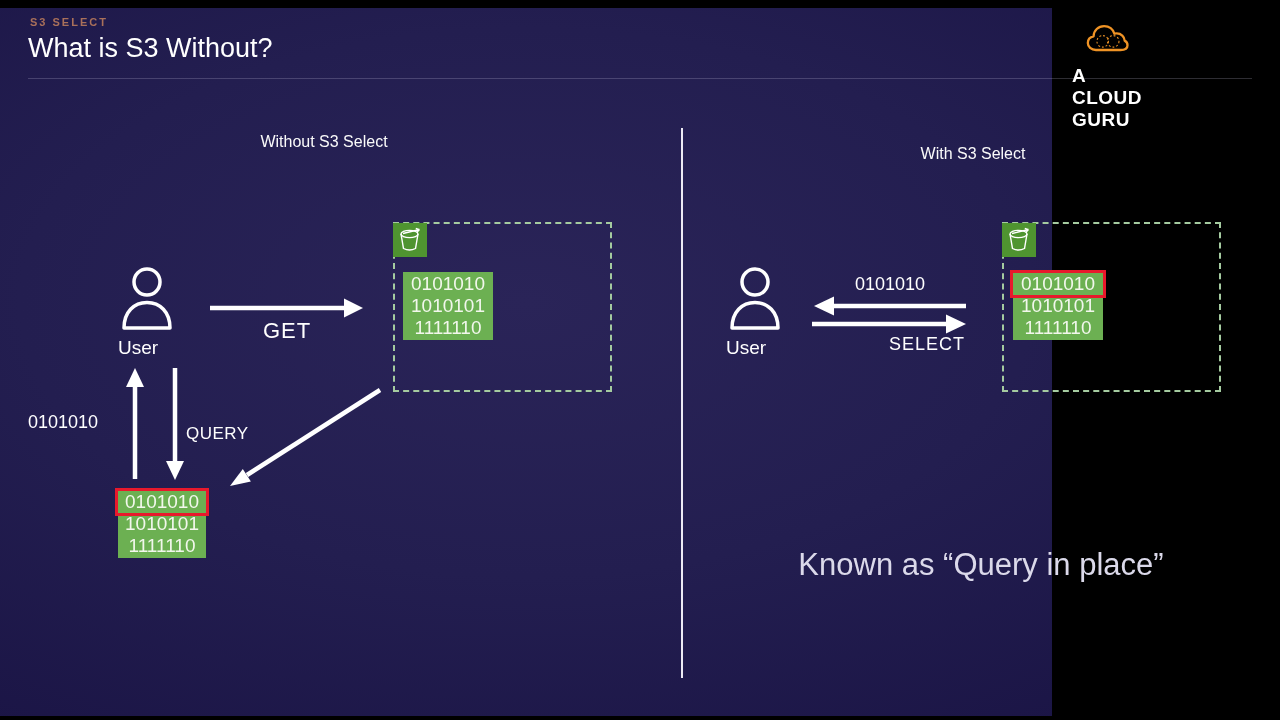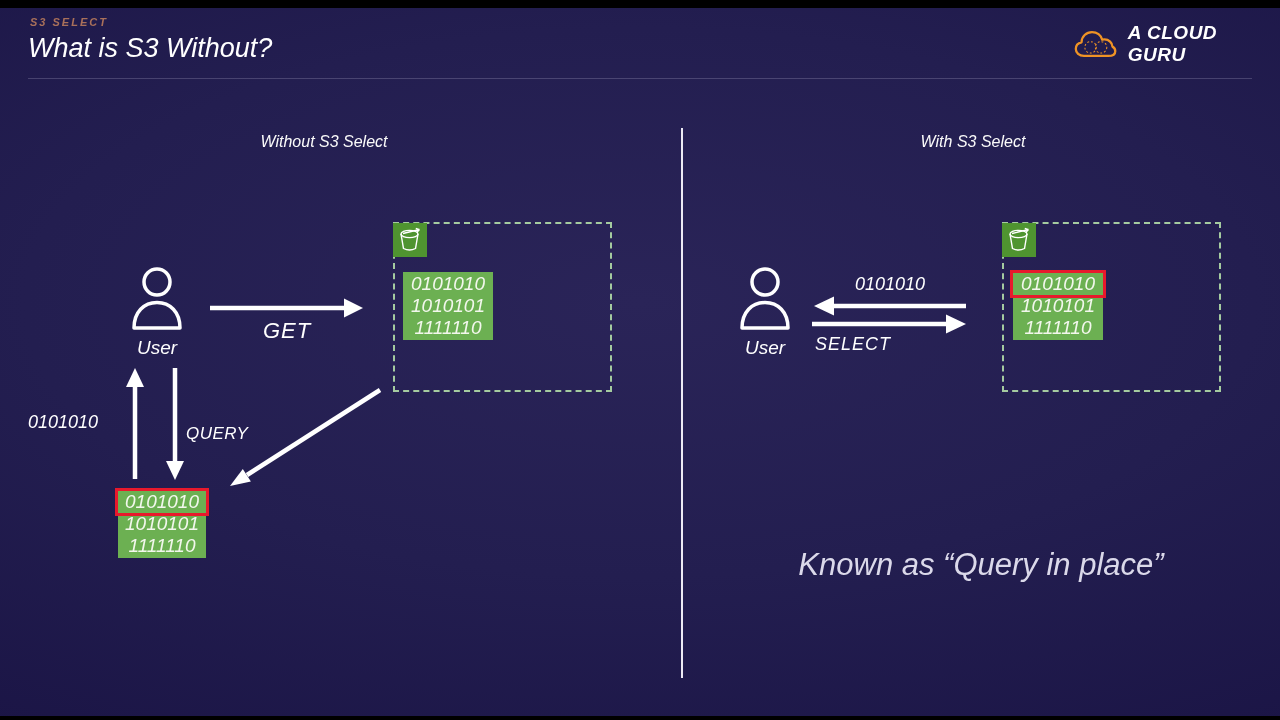--- a/index.html
+++ b/index.html
@@ -7,10 +7,9 @@
   body { font-family: "Liberation Sans", "DejaVu Sans", sans-serif; }
 
   #slide {
-    position: absolute; left: 0; top: 0; width: 1280px; height: 720px;
+    position: absolute; left: 0; top: 0; width: 1052px; height: 720px;
     background: radial-gradient(ellipse 120% 95% at 50% 42%,
                 #2a2458 0%, #231e50 40%, #1b1546 75%, #150f3a 100%);
-    font-style: italic;
   }
   .letterbox { position: absolute; left: 0; width: 1280px; background: #000; z-index: 50; }
   .letterbox.top { top: 0; height: 8px; }

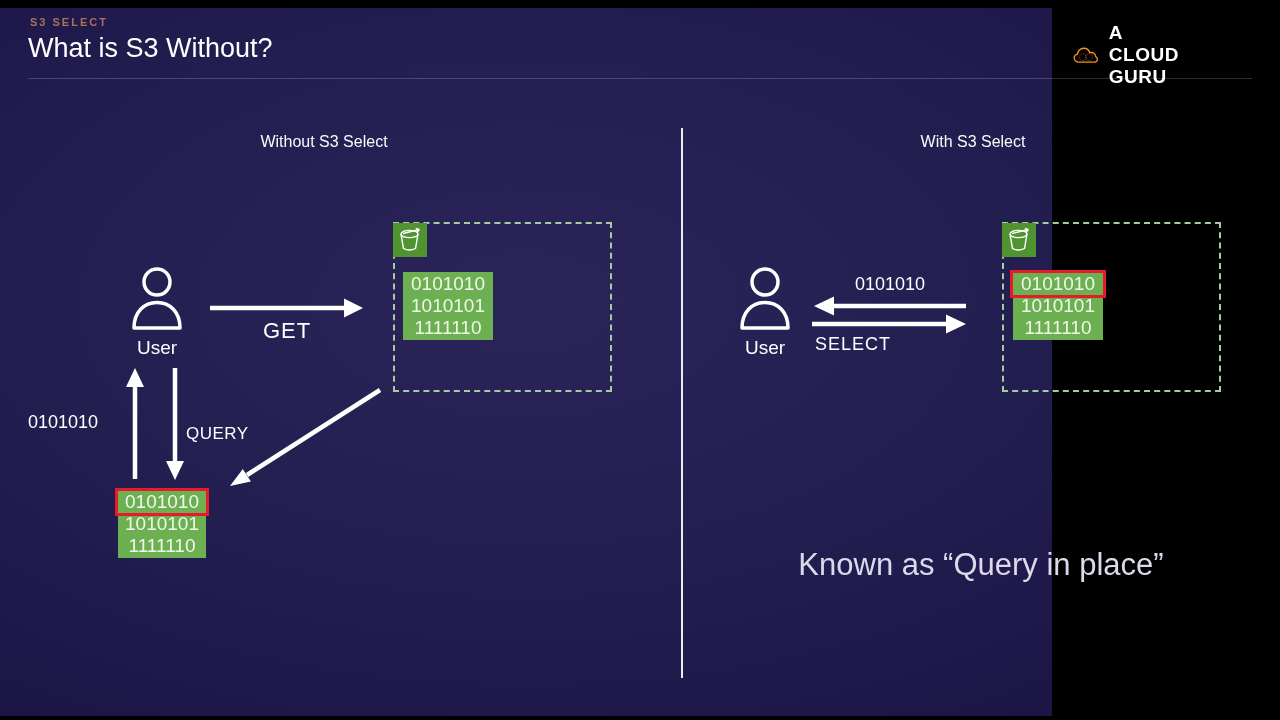--- a/index.html
+++ b/index.html
@@ -31,7 +31,7 @@
   }
 
   
-  .logo { position: absolute; left: 1072px; top: 22px; display: flex; align-items: center; gap: 10px; }
+  .logo { position: absolute; left: 1072px; top: 22px; display: flex; align-items: center; gap: 10px; flex-direction: column; }
   .logo-text { font-size: 19px; font-weight: 700; letter-spacing: 0.5px; color: #ffffff; }
 
   

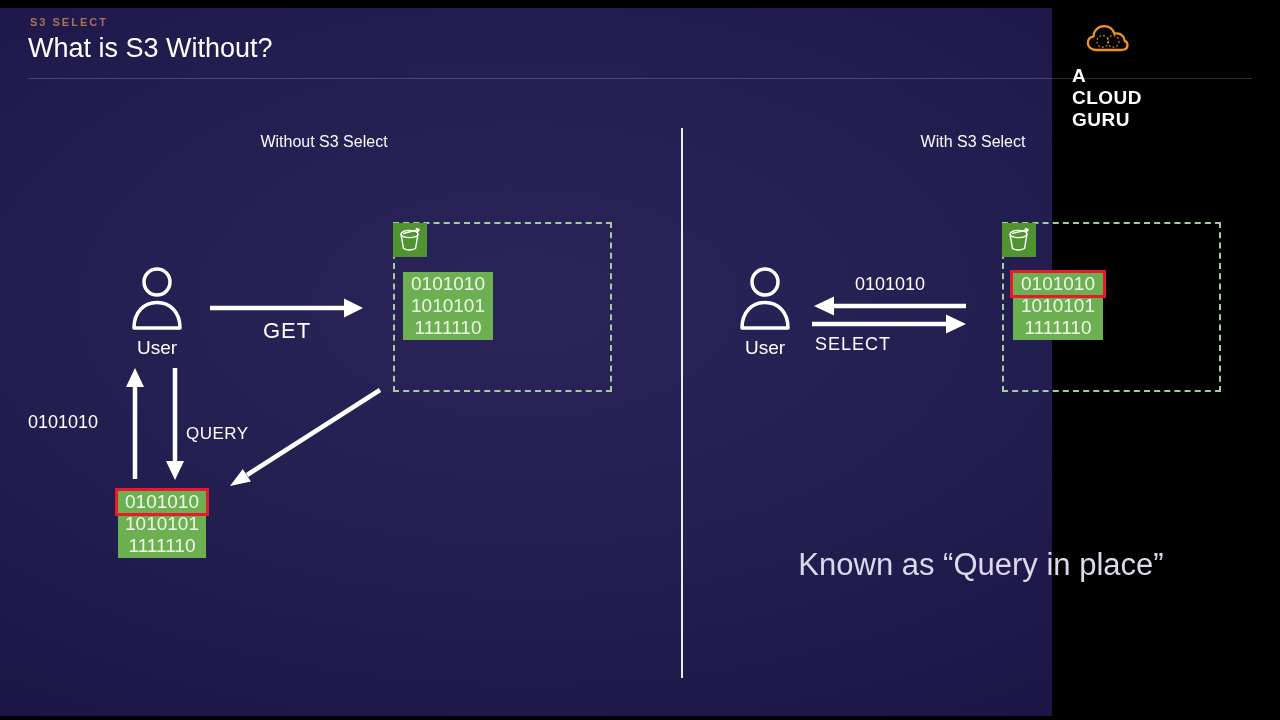--- a/index.html
+++ b/index.html
@@ -44,7 +44,7 @@
     font-size: 16px; font-weight: 400; color: #fafafa;
   }
   .section-heading.left { left: 174px; }
-  .section-heading.right { left: 823px; }
+  .section-heading.right { left: 823px; margin-top: 12px; }
 
   
   .user { position: absolute; width: 78px; text-align: center; }

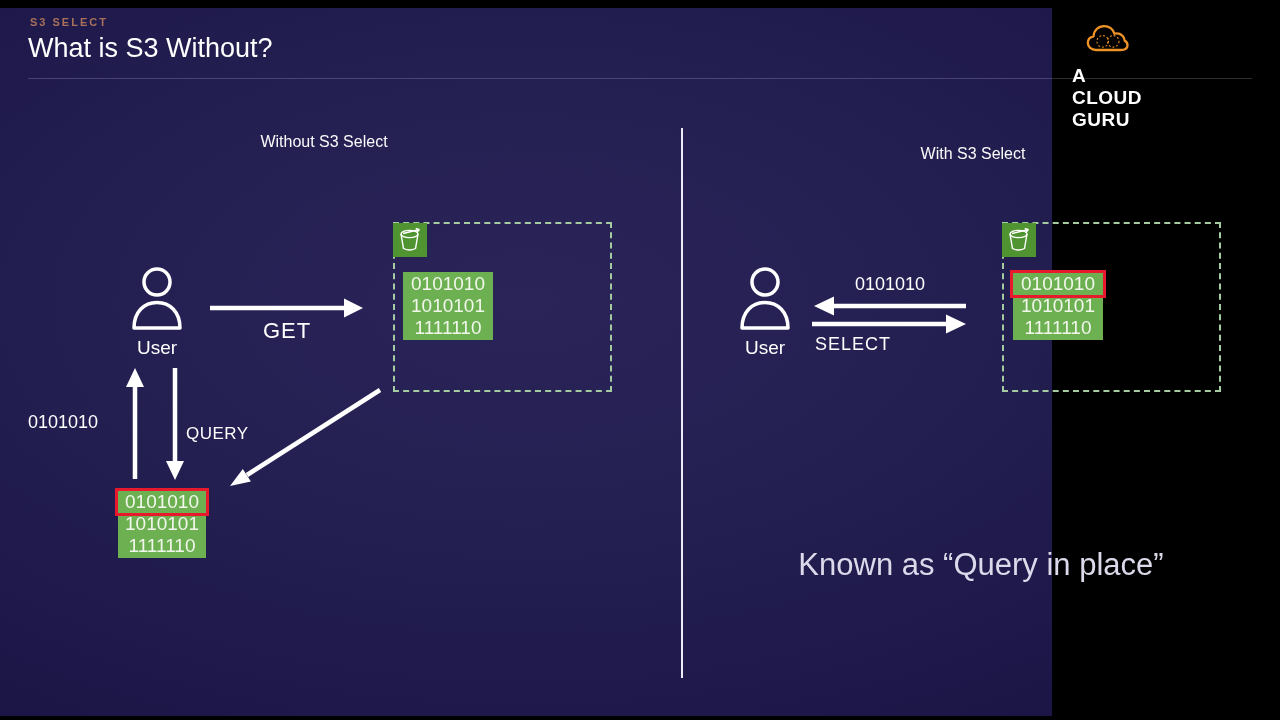--- a/index.html
+++ b/index.html
@@ -47,7 +47,7 @@
   .section-heading.right { left: 823px; margin-top: 12px; }
 
   
-  .user { position: absolute; width: 78px; text-align: center; }
+  .user { position: absolute; width: 78px; }
   .user.left { left: 118px; top: 266px; }
   .user.right { left: 726px; top: 266px; }
   .user-label { margin-top: 3px; font-size: 19px; color: #ffffff; }

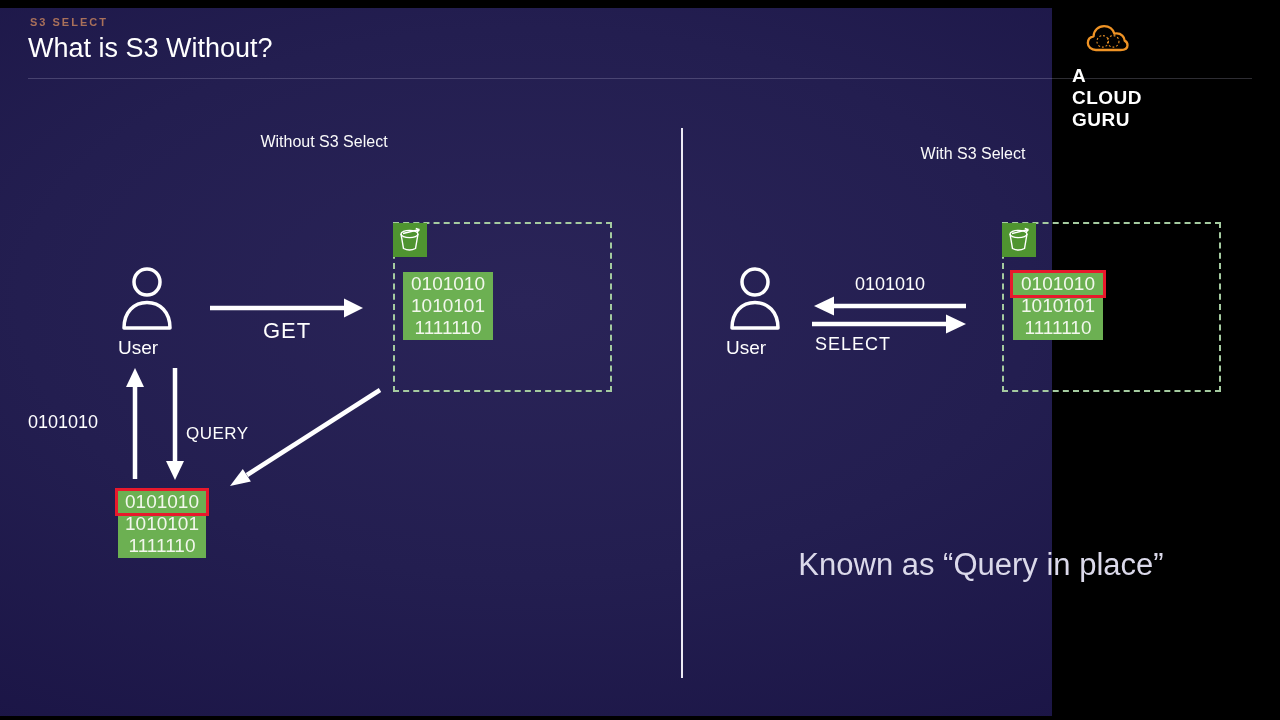--- a/index.html
+++ b/index.html
@@ -79,7 +79,7 @@
   .flow-label { position: absolute; color: #ffffff; }
   .get-label   { left: 212px; top: 318px; width: 150px; text-align: center; font-size: 22px; letter-spacing: 1px; }
   .query-label { left: 186px; top: 404px; font-size: 17px; letter-spacing: 0.5px; margin-top: 20px; }
-  .select-label{ left: 815px; top: 334px; width: 150px; text-align: left; font-size: 18px; letter-spacing: 1px; }
+  .select-label{ left: 815px; top: 334px; width: 150px; text-align: right; font-size: 18px; letter-spacing: 1px; }
   .returned-left  { left: 28px; top: 412px; font-size: 18px; }
   .returned-right { left: 815px; top: 274px; width: 150px; text-align: center; font-size: 18px; }
 

